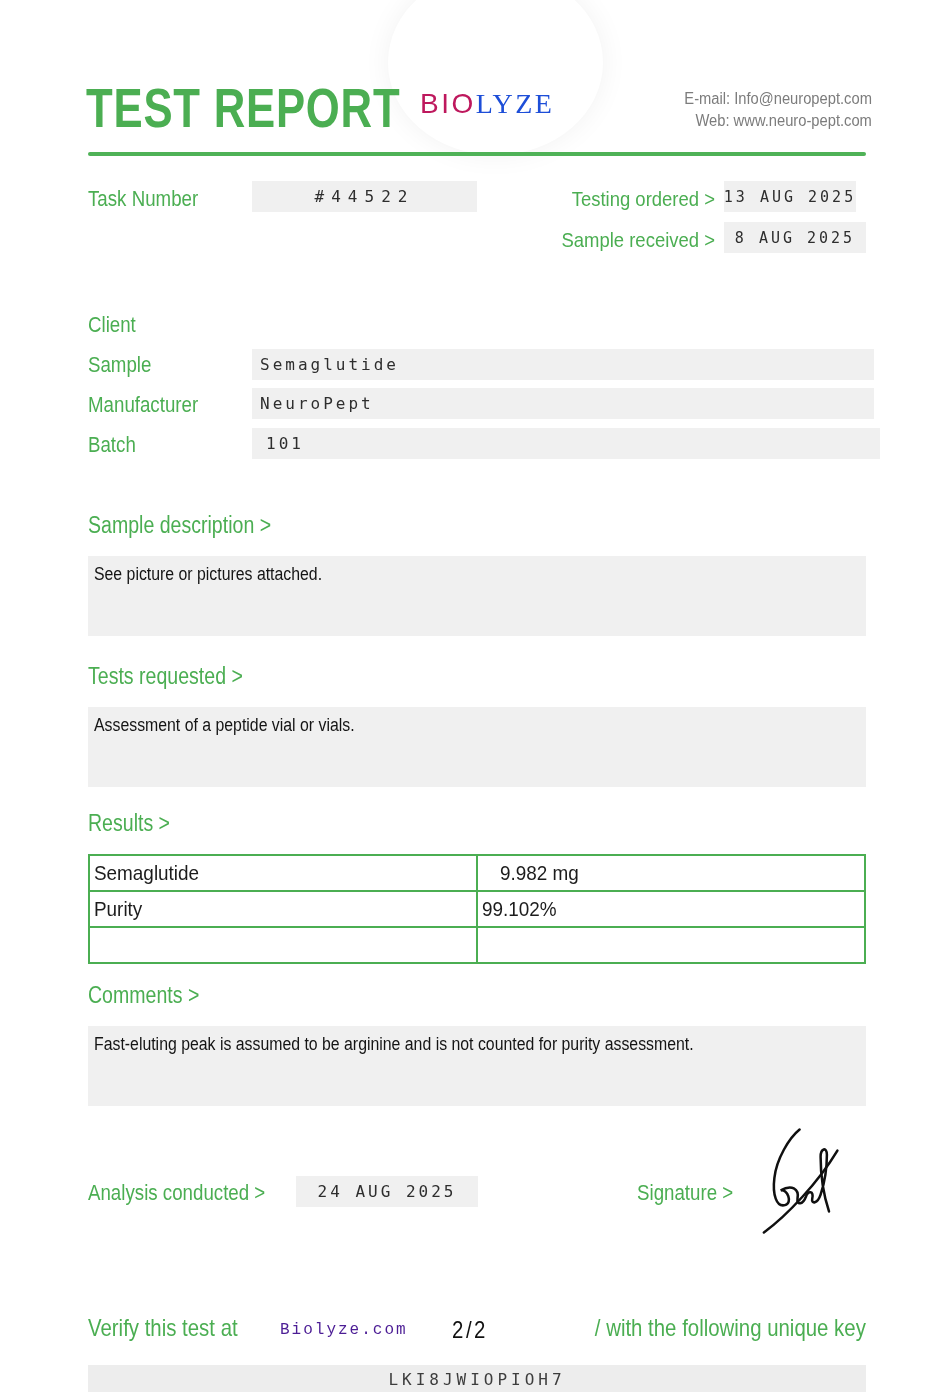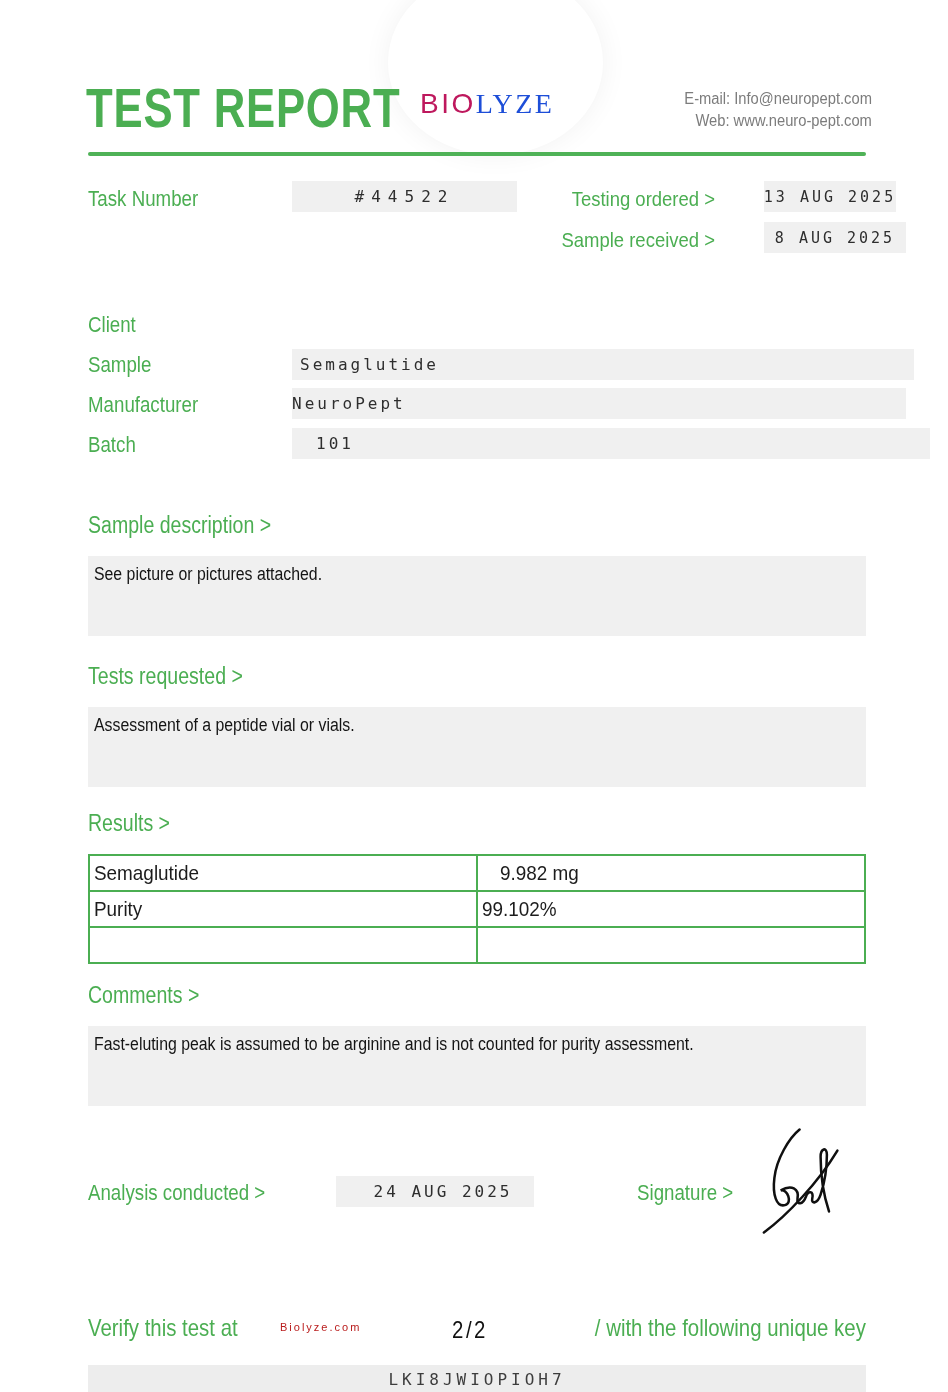--- a/index.html
+++ b/index.html
@@ -39,7 +39,7 @@
 
   .field {
     background:#f0f0f0; display:flex; align-items:center;
-    font-family:"DejaVu Sans Mono", monospace; color:#2e2e2e;margin-left:40px;
+    font-family:"DejaVu Sans Mono", monospace; color:#2e2e2e;
   }
   .field.center { justify-content:center; }
 

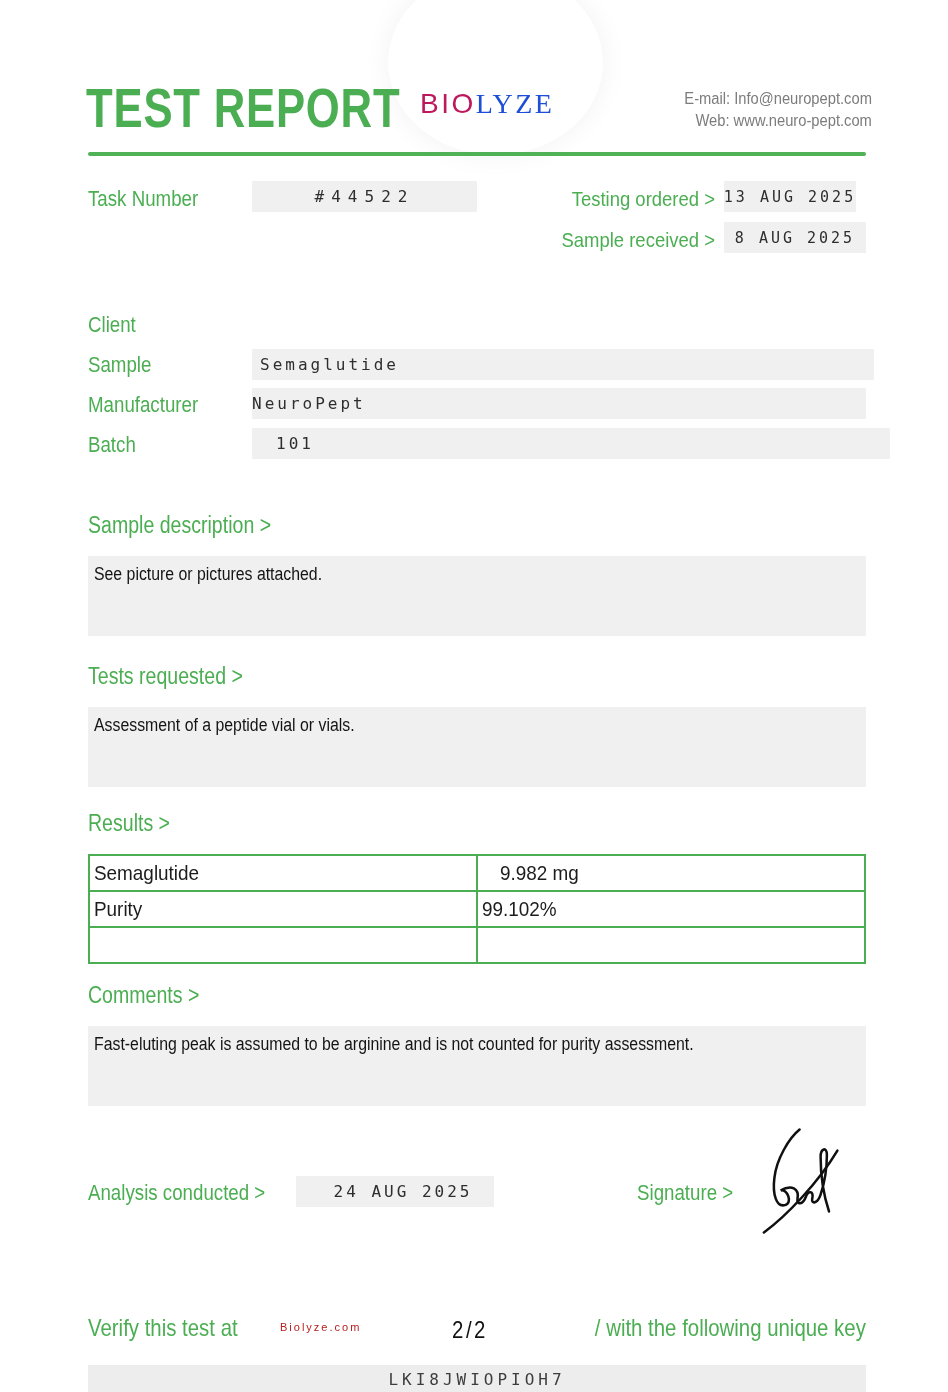--- a/index.html
+++ b/index.html
@@ -102,7 +102,7 @@
   <div class="abs field" style="left:252px; top:349px; width:614px; height:31px; font-size:16px; letter-spacing:3px; padding-left:8px;">Semaglutide</div>
 
   <div class="abs lbl cond" style="left:88px; top:392px;">Manufacturer</div>
-  <div class="abs field" style="left:252px; top:388px; width:614px; height:31px; font-size:16px; letter-spacing:3px; ">NeuroPept</div>
+  <div class="abs field" style="left:252px; top:388px; width:614px; height:31px; font-size:16px; letter-spacing:3px; padding-left:8px;">NeuroPept</div>
 
   <div class="abs lbl cond" style="left:88px; top:432px;">Batch</div>
   <div class="abs field" style="left:252px; top:428px; width:614px; height:31px; font-size:16px; letter-spacing:3px; padding-left:24px;">101</div>

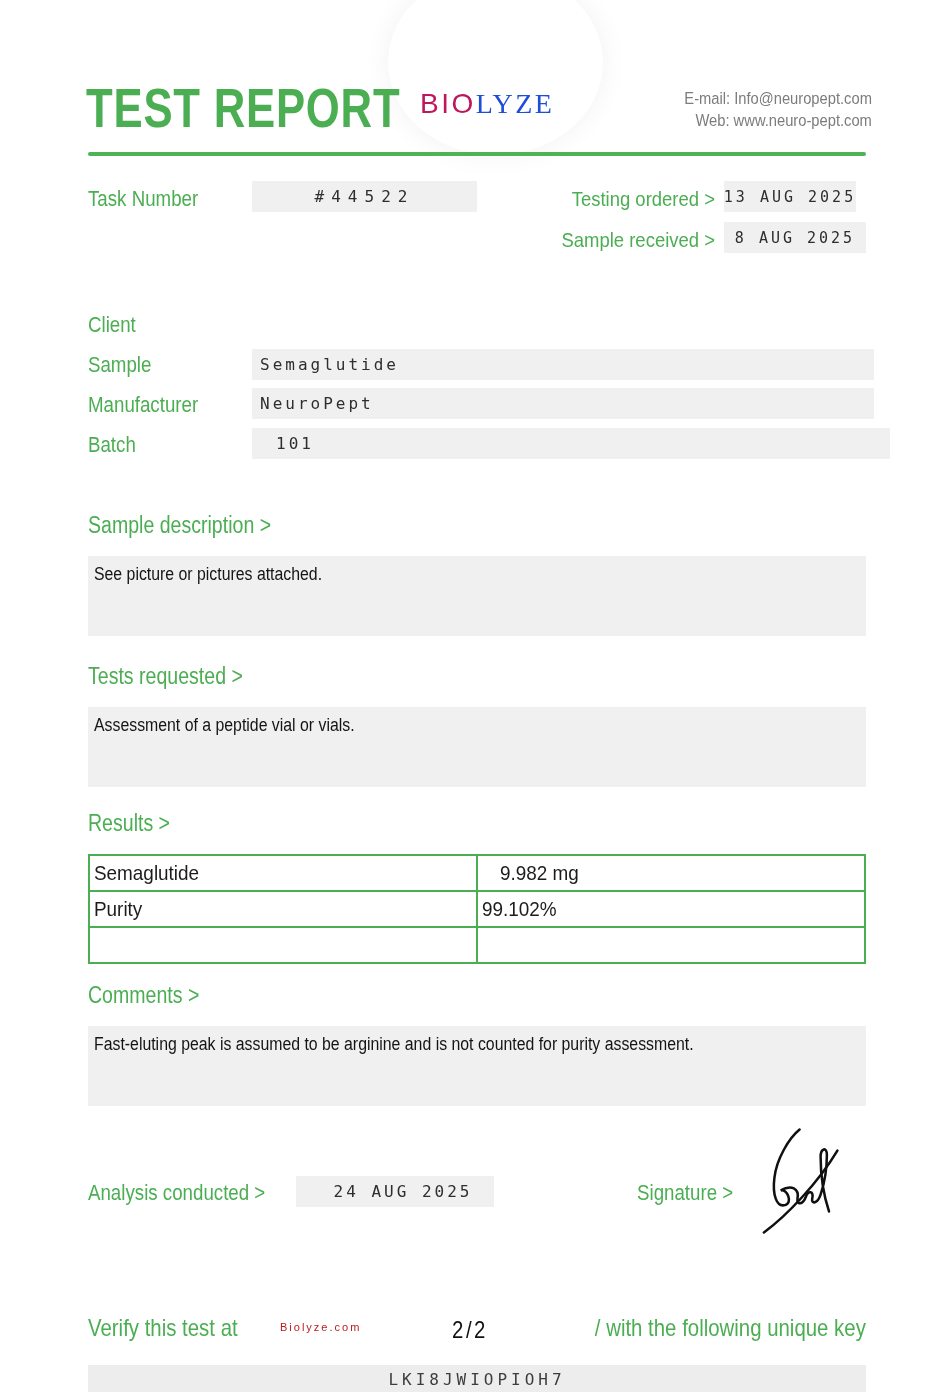--- a/index.html
+++ b/index.html
@@ -105,7 +105,7 @@
   <div class="abs field" style="left:252px; top:388px; width:614px; height:31px; font-size:16px; letter-spacing:3px; padding-left:8px;">NeuroPept</div>
 
   <div class="abs lbl cond" style="left:88px; top:432px;">Batch</div>
-  <div class="abs field" style="left:252px; top:428px; width:614px; height:31px; font-size:16px; letter-spacing:3px; padding-left:24px;">101</div>
+  <div class="abs field" style="left:252px; top:428px; width:614px; height:31px; font-size:16px; letter-spacing:3px; padding-left:14px;">101</div>
 
   <div class="abs lbl cond" style="left:88px; top:512px; font-size:23px;">Sample description &gt;</div>
   <div class="descbox" style="top:556px;">

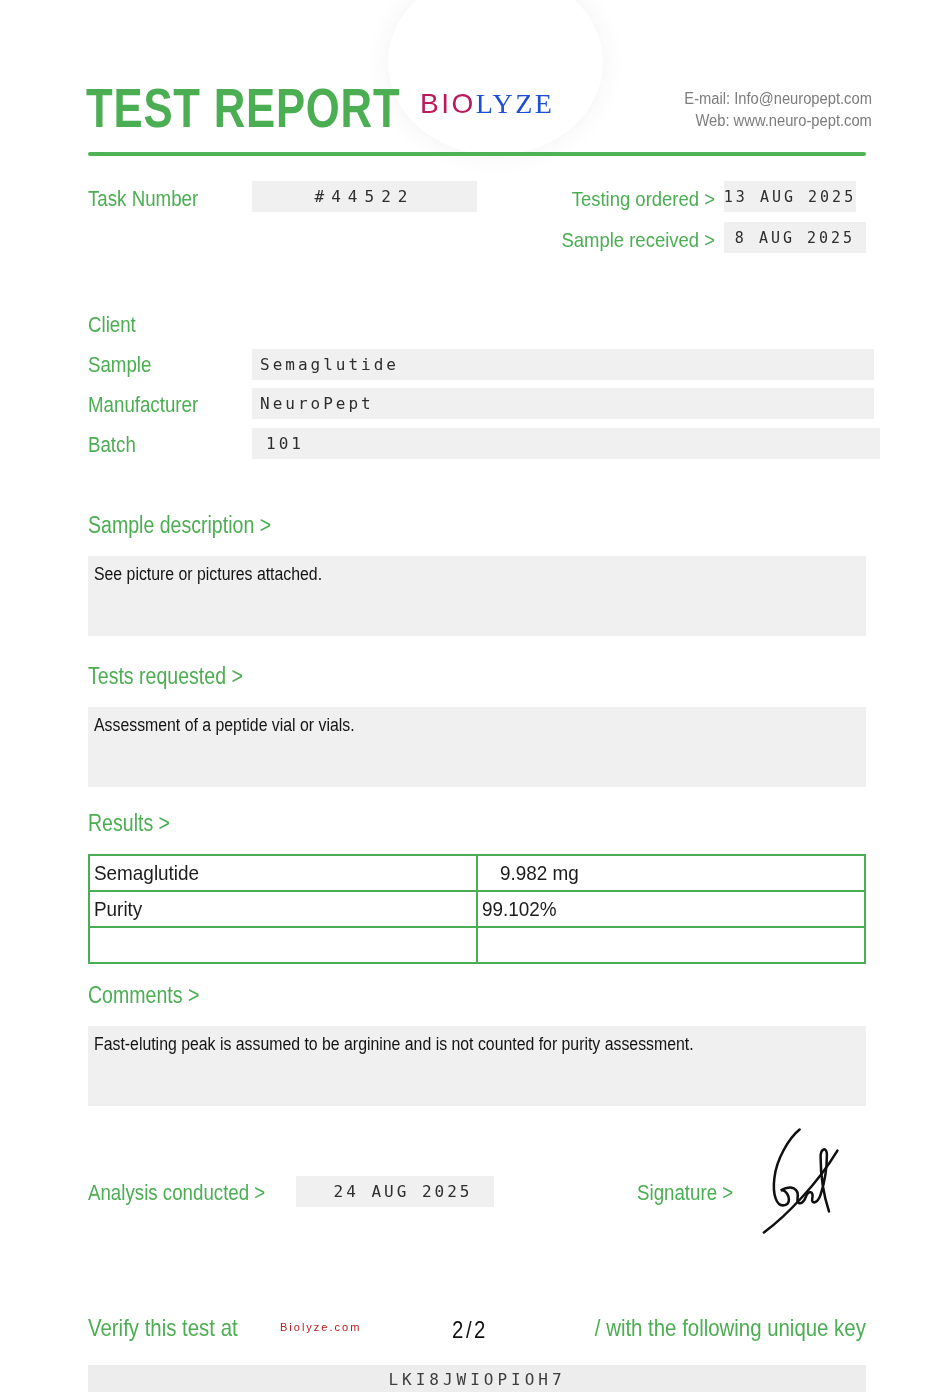--- a/index.html
+++ b/index.html
@@ -153,7 +153,7 @@
   </div>
 
   <div class="abs lbl cond" style="left:88px; top:1180px;">Analysis conducted &gt;</div>
-  <div class="abs field center" style="left:296px; top:1176px; width:182px; height:31px; font-size:16px; letter-spacing:3px;padding-left:16px;">24 AUG 2025</div>
+  <div class="abs field center" style="left:296px; top:1176px; width:182px; height:31px; font-size:16px; letter-spacing:3px;">24 AUG 2025</div>
 
   <div class="abs lbl cond" style="left:637px; top:1180px;">Signature &gt;</div>
   <svg class="abs sig" viewBox="0 0 100 110" fill="none" stroke="#101010" stroke-width="2.4" stroke-linecap="round">

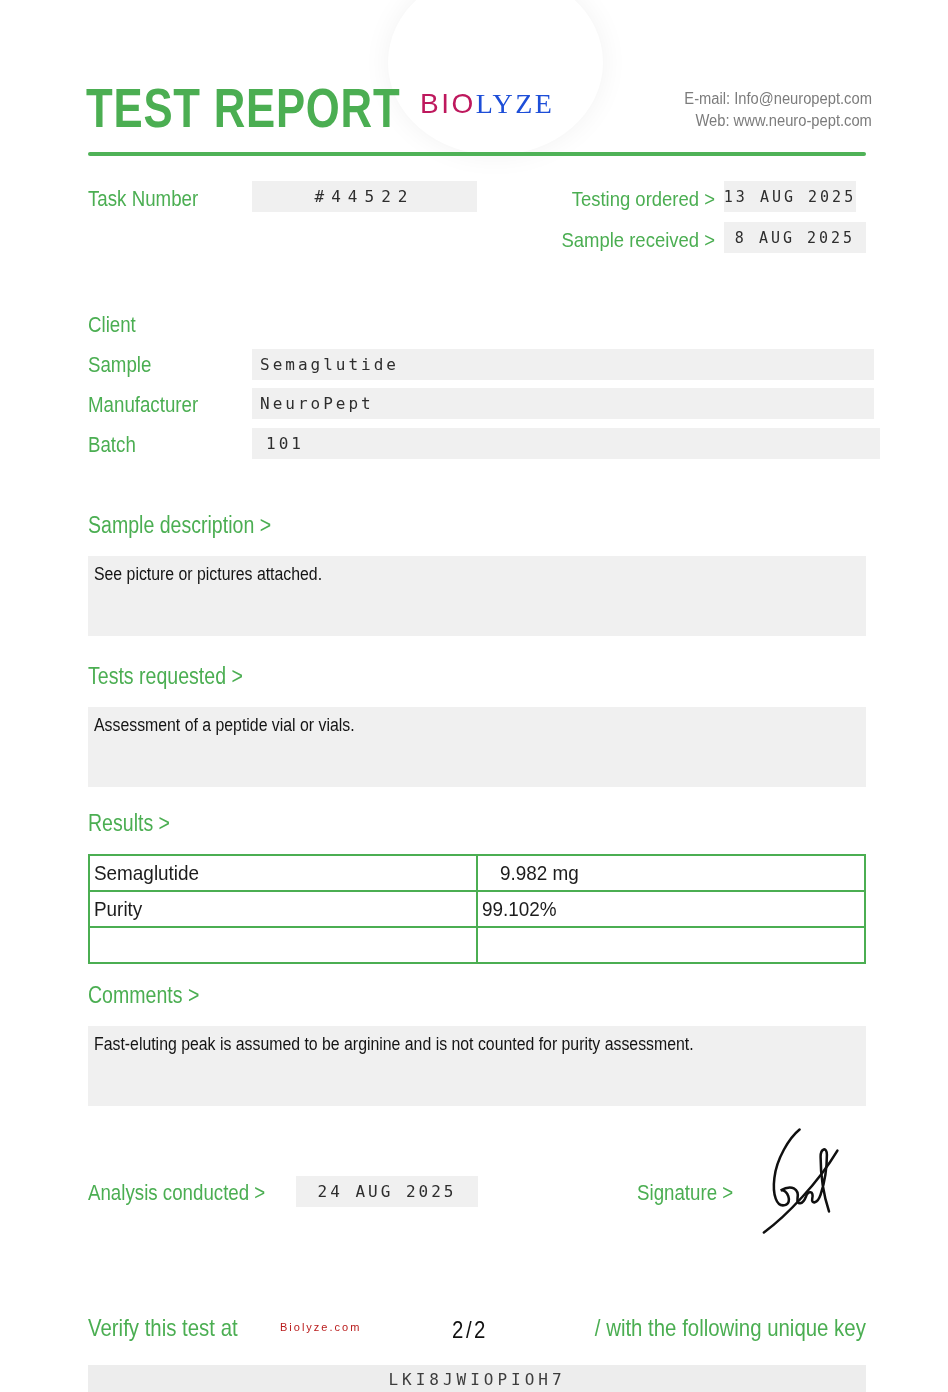--- a/index.html
+++ b/index.html
@@ -162,7 +162,7 @@
   </svg>
 
   <div class="abs green cond" style="left:88px; top:1314px; font-size:24px;">Verify this test at</div>
-  <div class="abs" style="left:280px; top:1321px; font-family:Liberation Sans, sans-serif; font-size:11px; letter-spacing:2px; color:#b91c1c;">Biolyze.com</div>
+  <div class="abs" style="left:280px; top:1321px; font-family:Liberation Mono, monospace; font-size:16px; letter-spacing:2px; color:#4c1d95;">Biolyze.com</div>
   <div class="abs cond" style="left:452px; top:1316px; font-size:24px; letter-spacing:3px; color:#111;">2/2</div>
   <div class="abs green" style="right:82px; top:1314px; font-size:24px; transform:scaleX(.85); transform-origin:100% 0;">/ with the following unique key</div>
 

